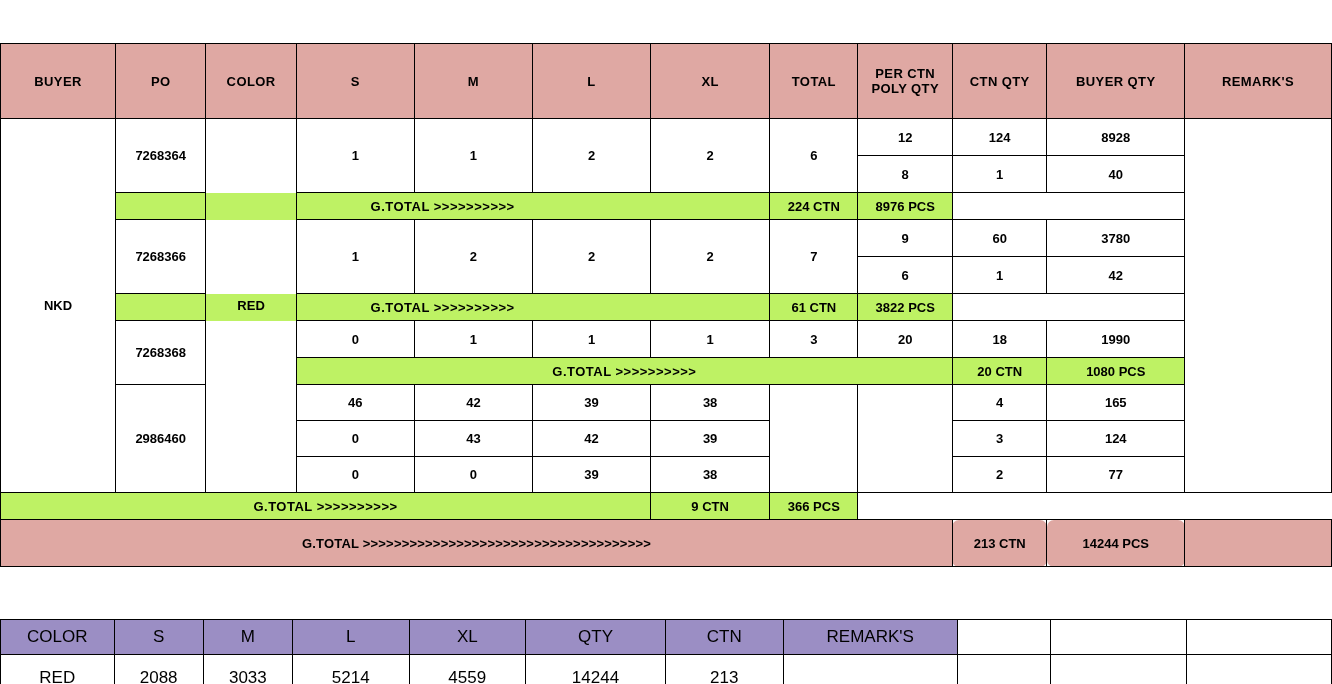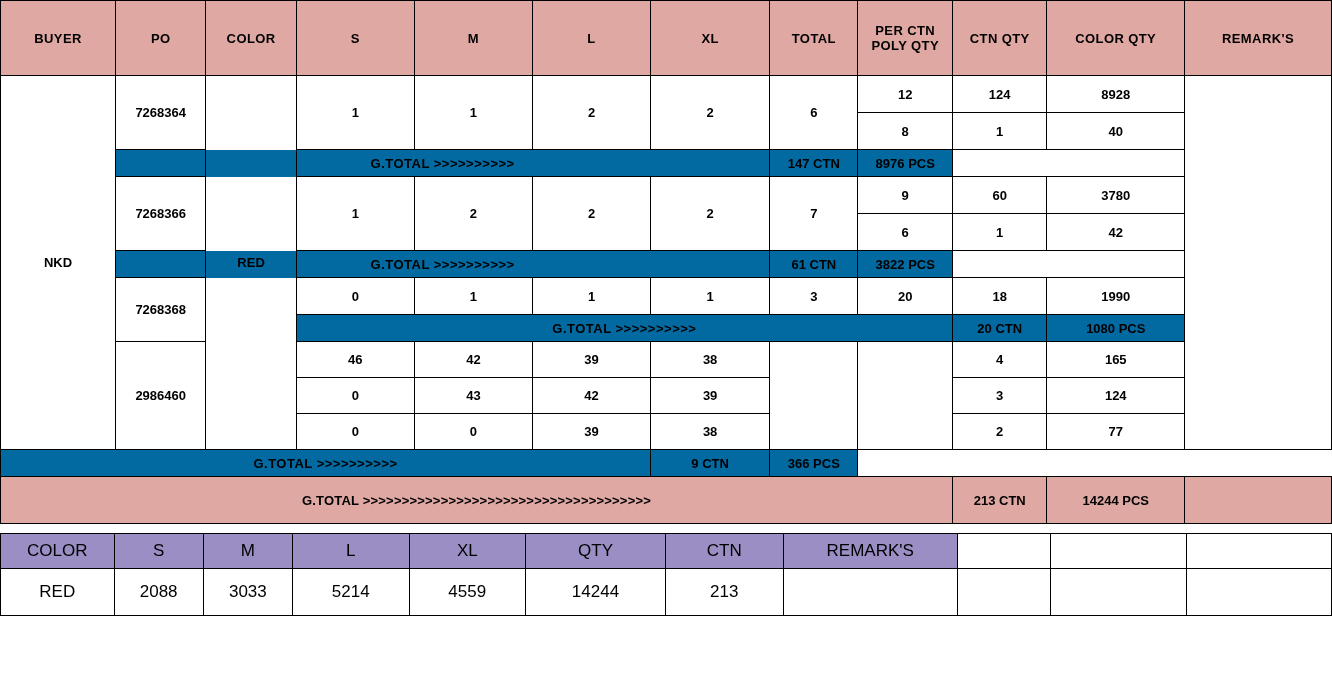--- a/index.html
+++ b/index.html
@@ -23,6 +23,7 @@
     border-collapse: collapse;
     table-layout: fixed;
     width: 1332px;
+    margin-top: 43px;
   }
   table.main td, table.main th {
     border: 1px solid #000000;

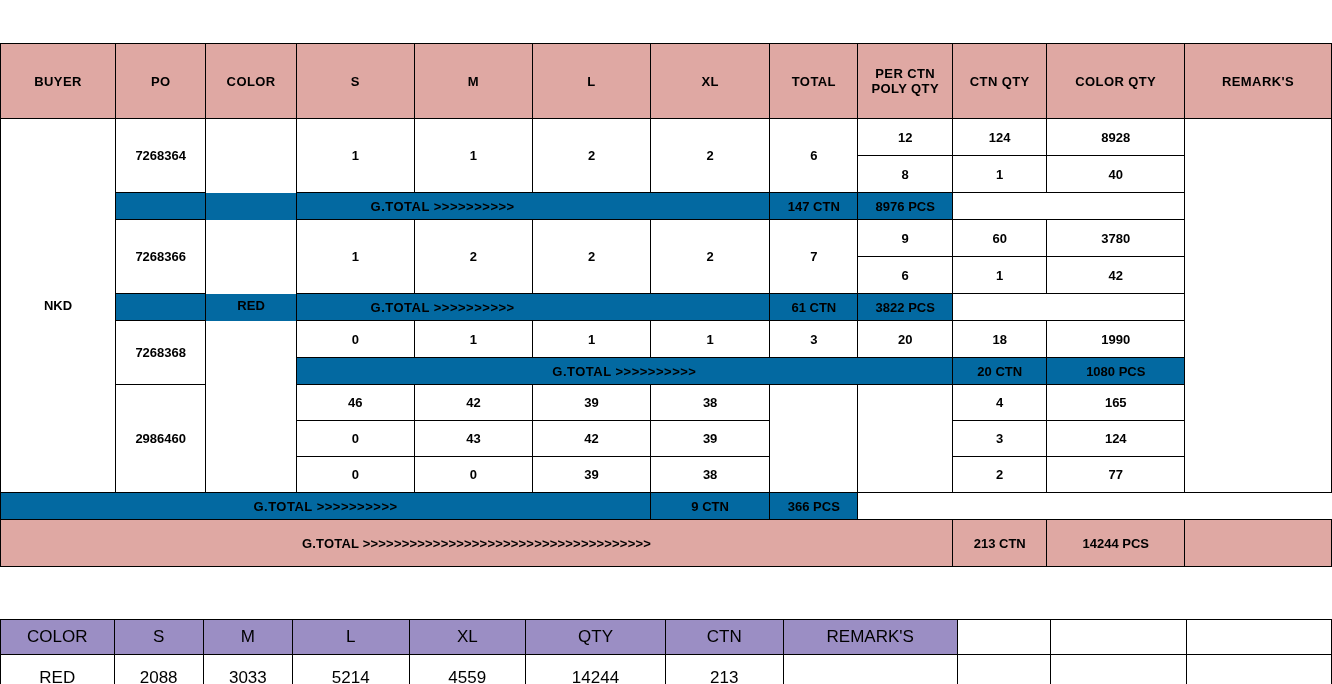--- a/index.html
+++ b/index.html
@@ -140,7 +140,7 @@
         <div>POLY QTY</div>
       </td>
       <td class="hdr">CTN QTY</td>
-      <td class="hdr">COLOR QTY</td>
+      <td class="hdr">BUYER QTY</td>
       <td class="hdr">REMARK'S</td>
     </tr>
 

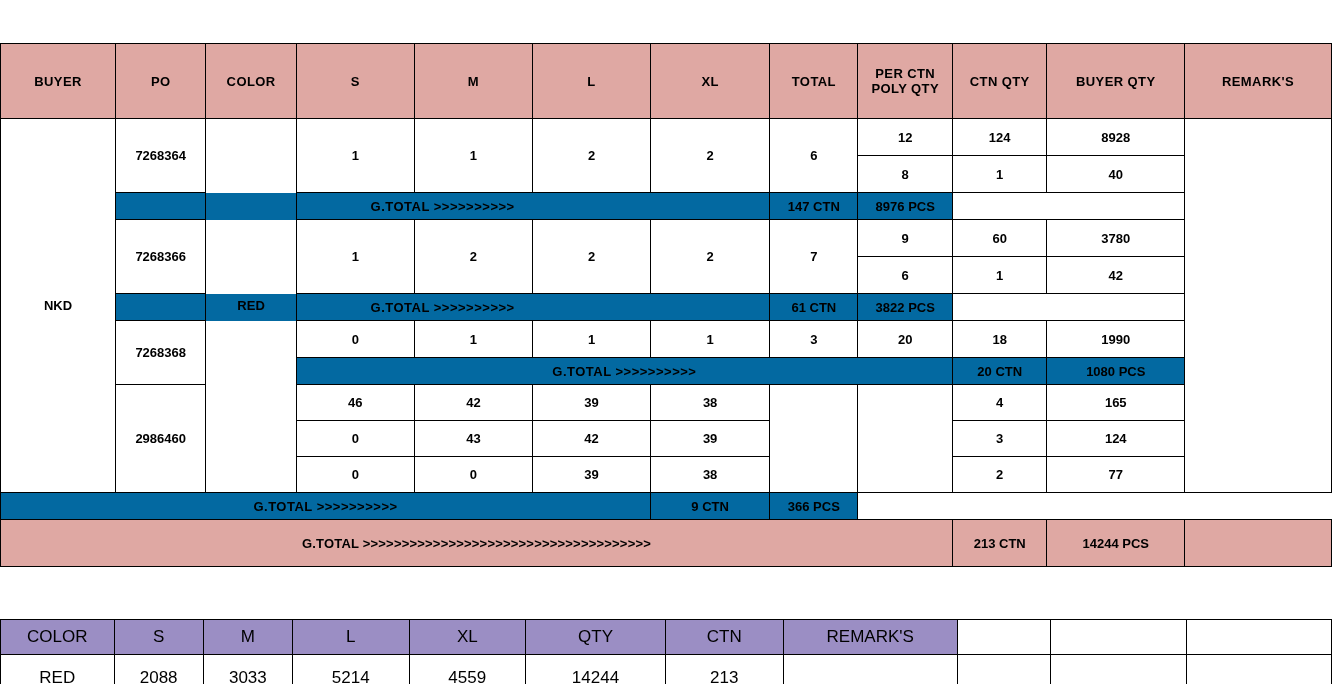--- a/index.html
+++ b/index.html
@@ -43,7 +43,7 @@
     height: 36px;
   }
   .gtot {
-    background: #0369a1;
+    background: #bef264;
     height: 26px;
   }
   .gtot-label {

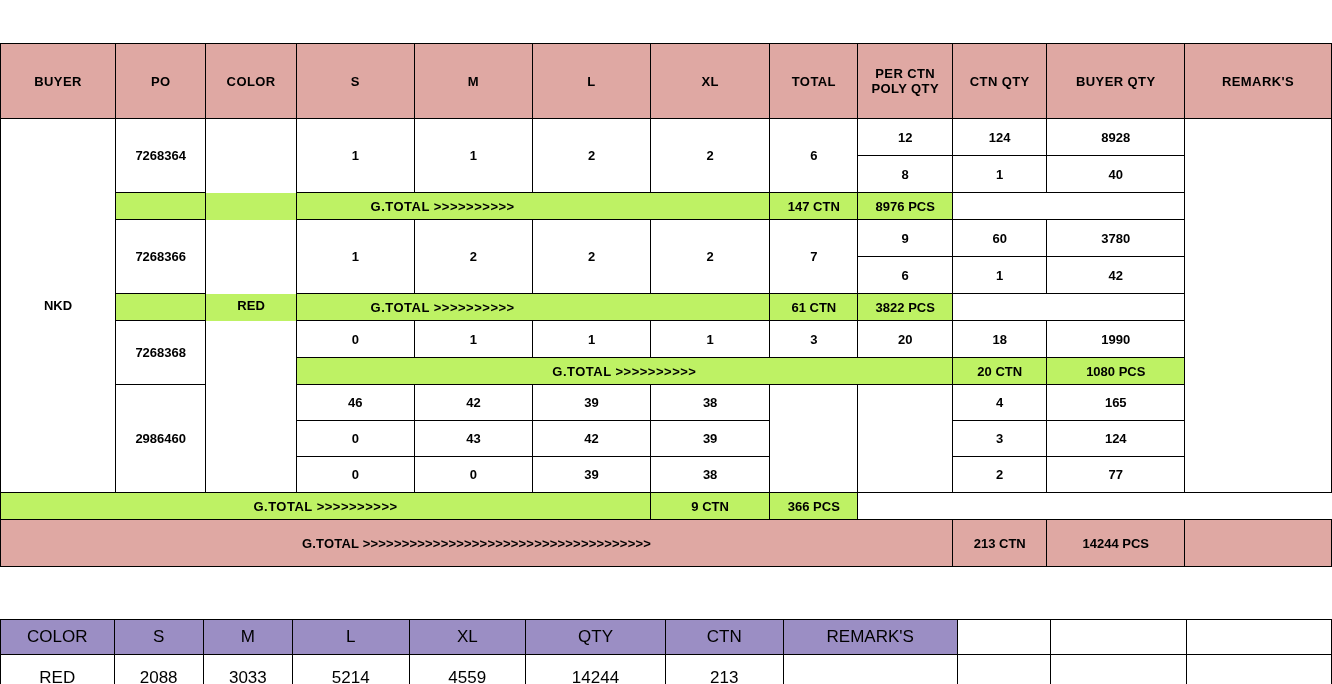--- a/index.html
+++ b/index.html
@@ -165,7 +165,7 @@
     </tr>
     <tr>
       <td class="gtot gtot-label" colspan="6">G.TOTAL &gt;&gt;&gt;&gt;&gt;&gt;&gt;&gt;&gt;&gt;</td>
-      <td class="gtot">147 CTN</td>
+      <td class="gtot">224 CTN</td>
       <td class="gtot">8976 PCS</td>
     </tr>
 

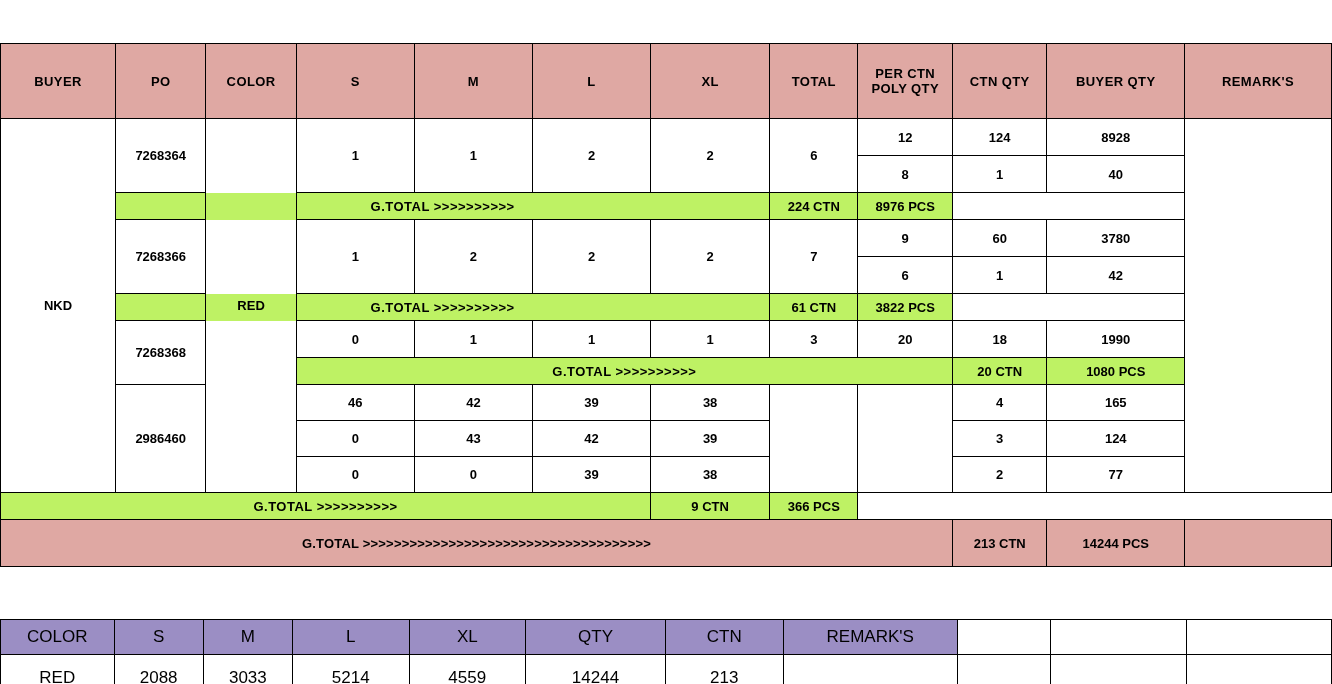--- a/index.html
+++ b/index.html
@@ -60,6 +60,7 @@
   }
   .grand-val {
     font-size: 18px;
+    border-radius: 7px;
   }
   .buyer-cell, .color-cell {
     font-size: 13px;

